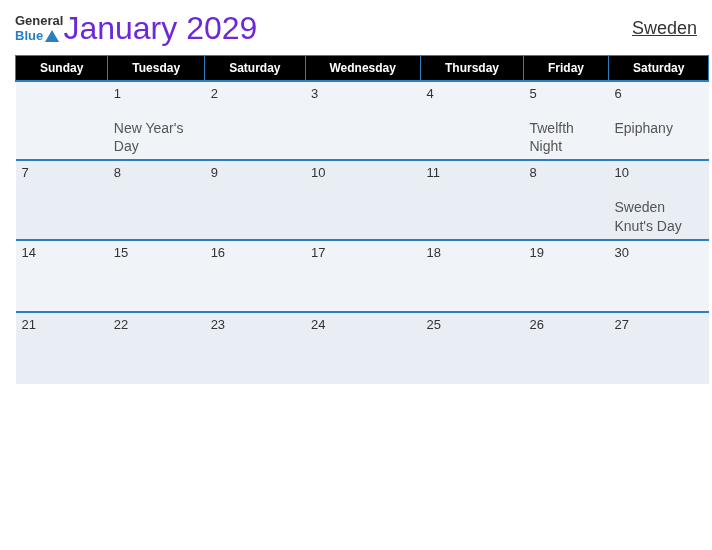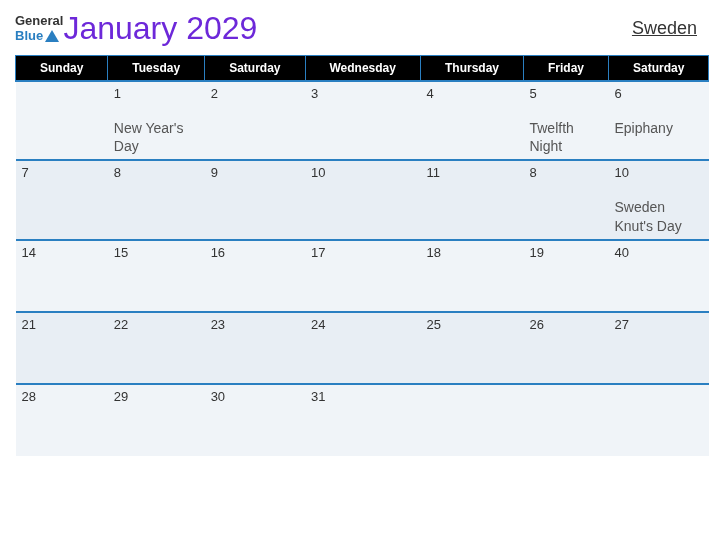--- a/index.html
+++ b/index.html
@@ -210,7 +210,7 @@
             <span class="day-number">19</span>
           </td>
           <td>
-            <span class="day-number">40</span>
+            <span class="day-number">30</span>
           </td>
         </tr>
         <tr>

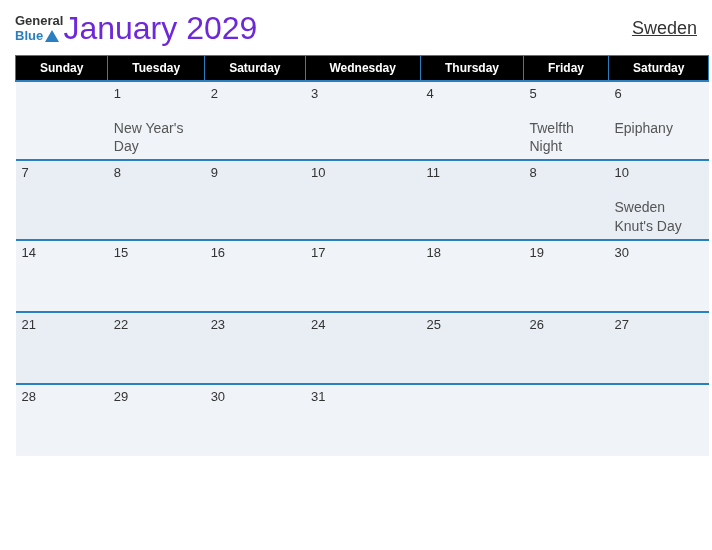--- a/index.html
+++ b/index.html
@@ -236,23 +236,6 @@
             <span class="day-number">27</span>
           </td>
         </tr>
-        <tr>
-          <td>
-            <span class="day-number">28</span>
-          </td>
-          <td>
-            <span class="day-number">29</span>
-          </td>
-          <td>
-            <span class="day-number">30</span>
-          </td>
-          <td>
-            <span class="day-number">31</span>
-          </td>
-          <td class="empty-cell"></td>
-          <td class="empty-cell"></td>
-          <td class="empty-cell"></td>
-        </tr>
       </tbody>
   </table>
 </div>

